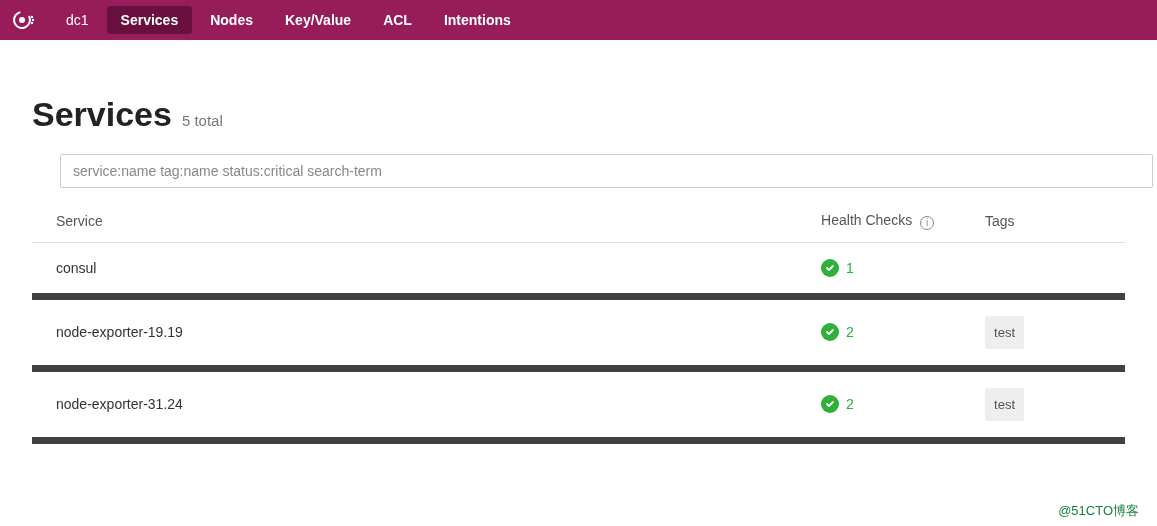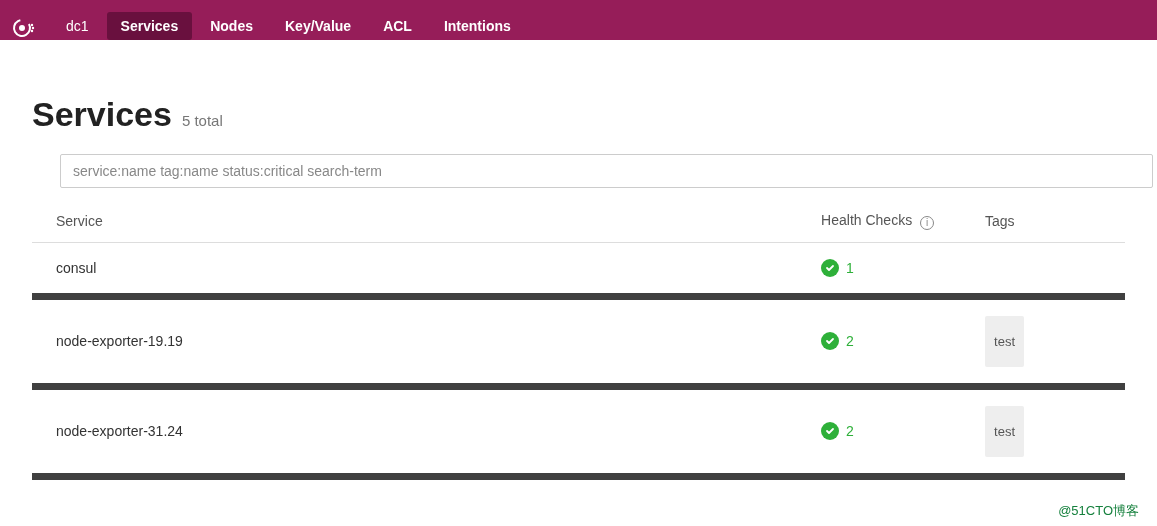--- a/index.html
+++ b/index.html
@@ -9,7 +9,7 @@
       background: #961d59;
       height: 40px;
       display: flex;
-      align-items: flex-end;
+      align-items: center;
       padding: 0 12px;
       gap: 4px;
     }

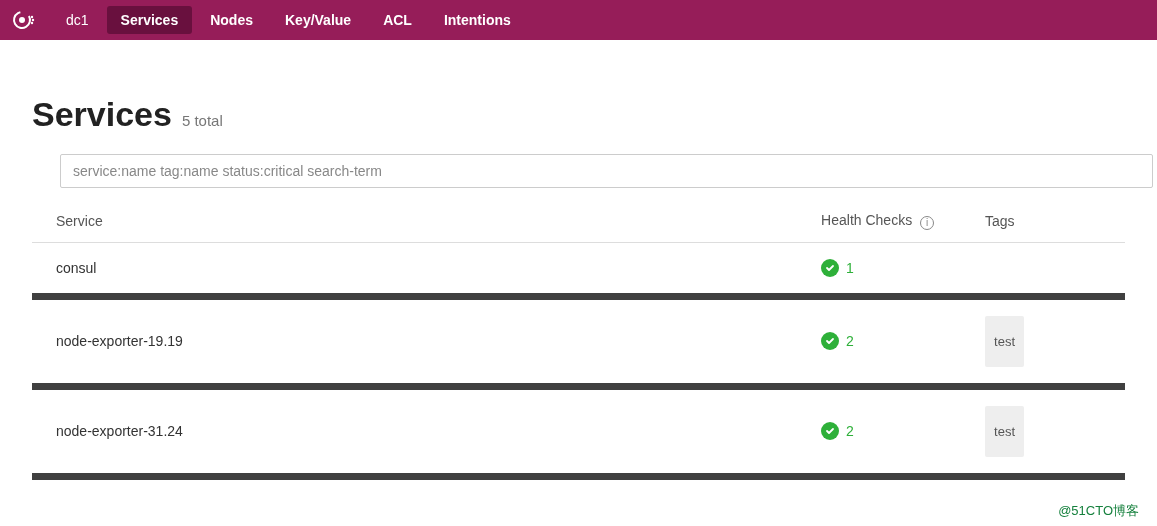--- a/index.html
+++ b/index.html
@@ -107,7 +107,7 @@
       background: #eee;
       color: #555;
       font-size: 13px;
-      padding: 18px 9px;
+      padding: 9px 9px;
       border-radius: 2px;
       display: inline-block;
     }

